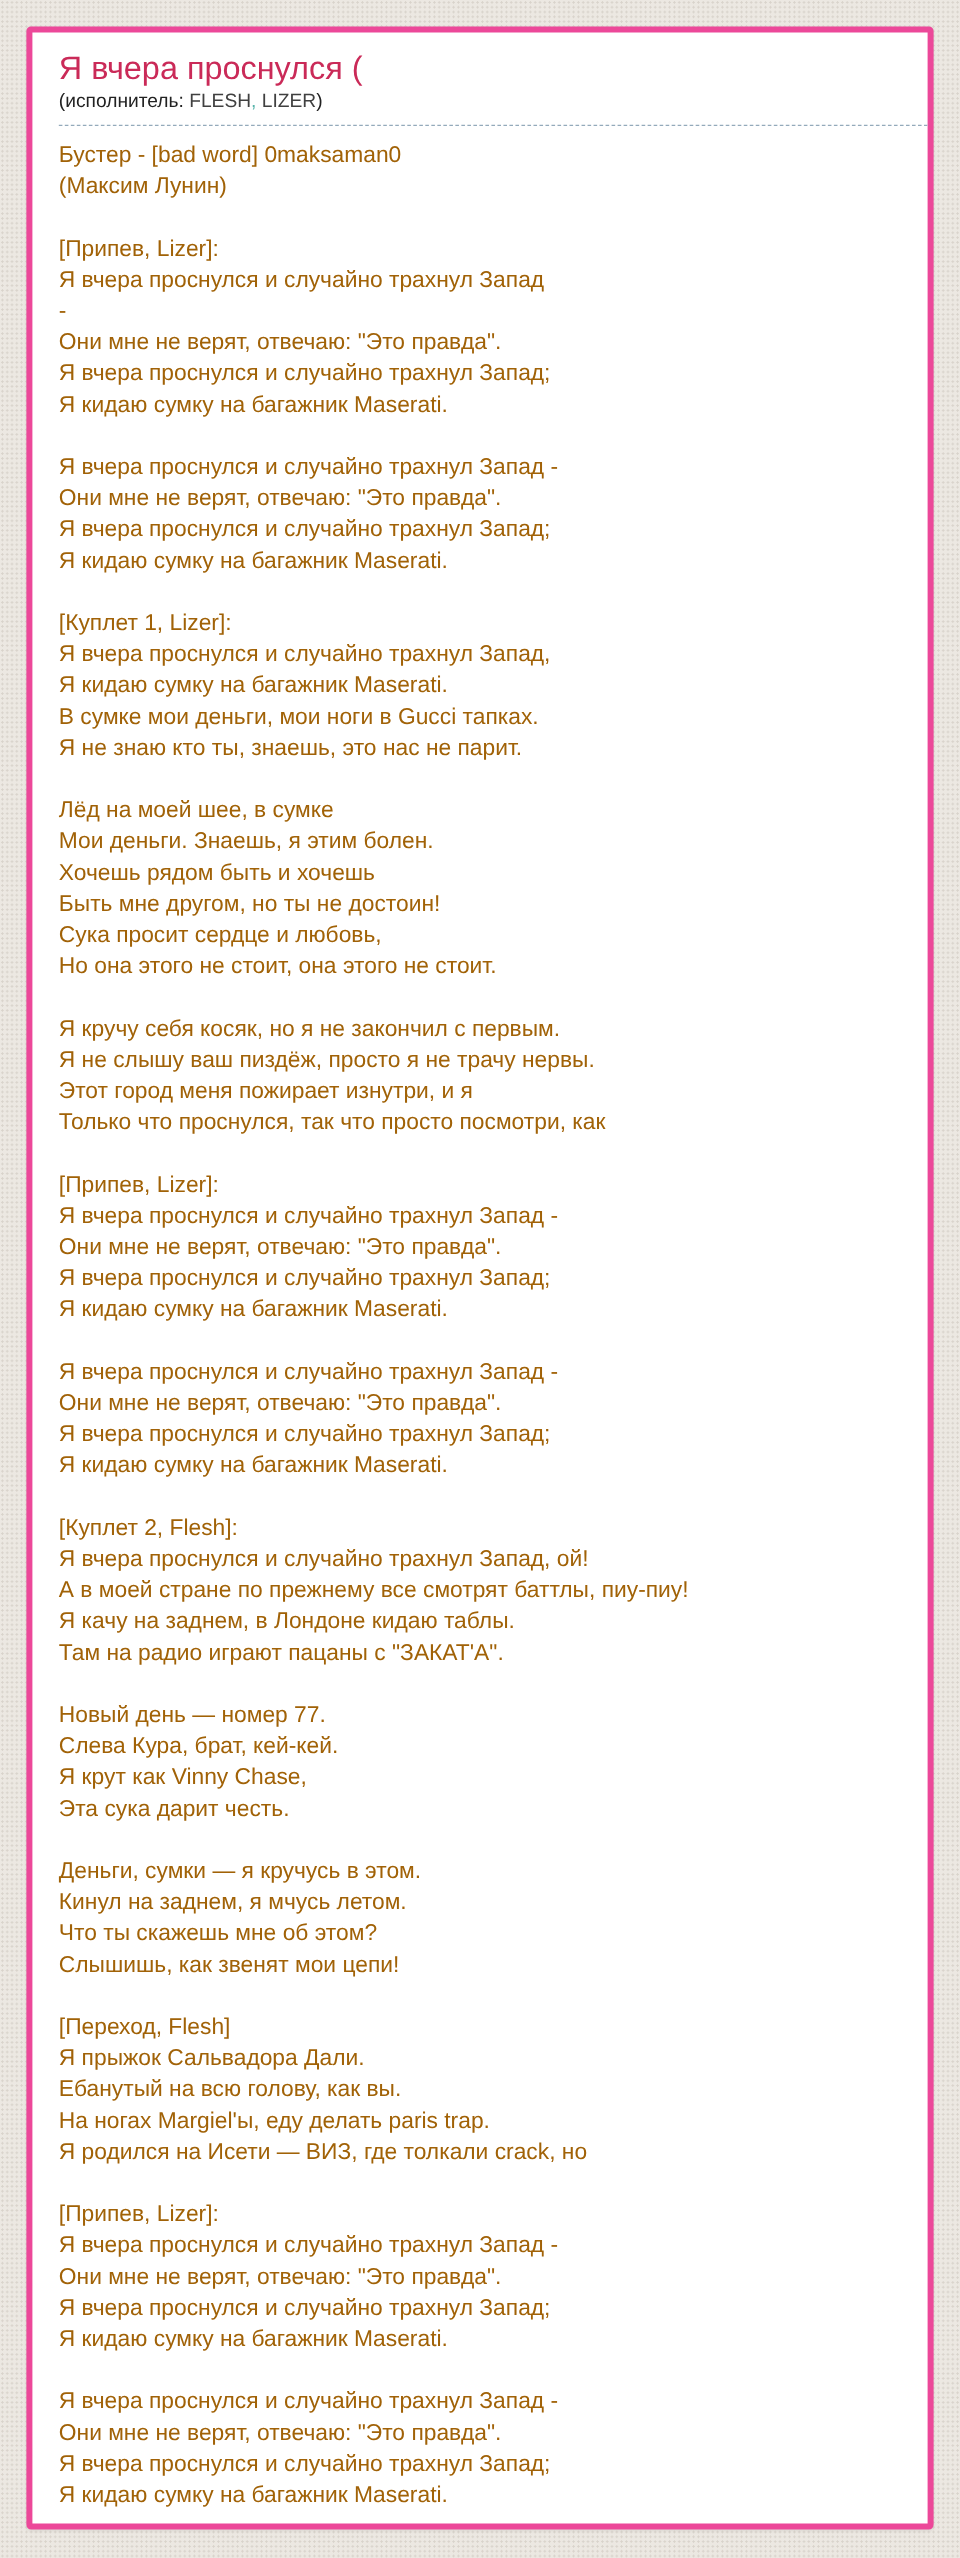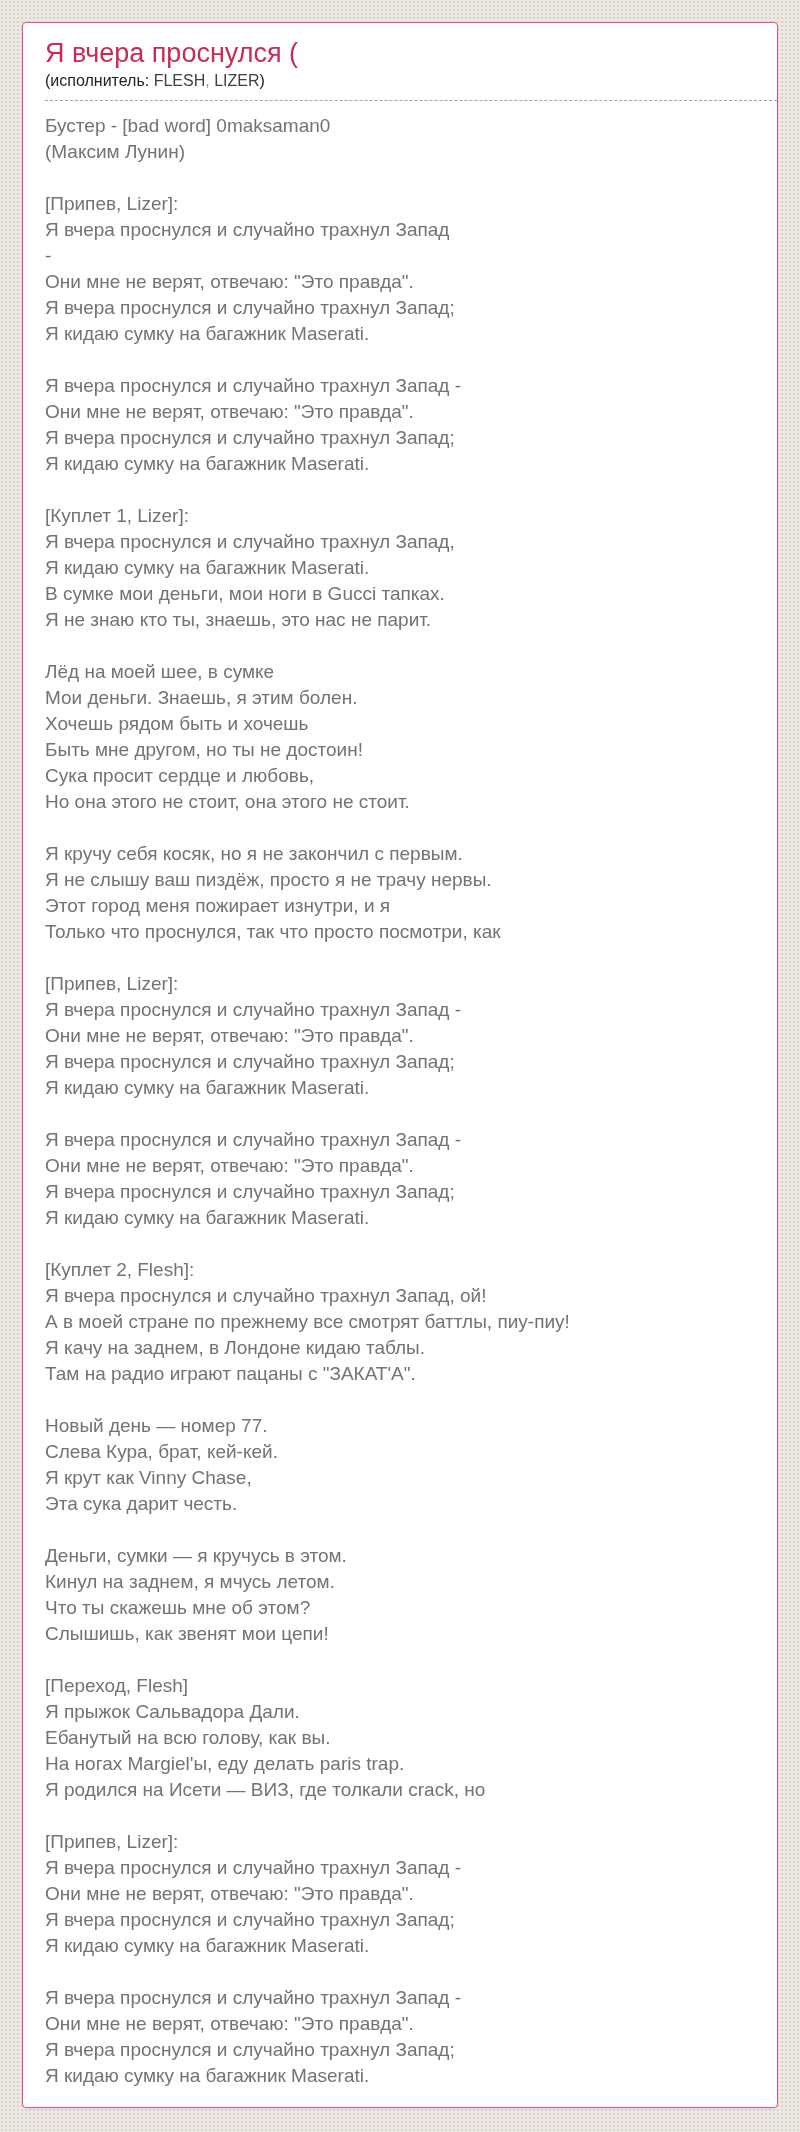--- a/index.html
+++ b/index.html
@@ -23,7 +23,7 @@
     height: 2086px;
     box-sizing: border-box;
     background: #ffffff;
-    border: 1px solid #ec4899;
+    border: 5px solid #ec4899;
     border-radius: 4px;
     box-shadow: 0 1px 3px rgba(0,0,0,0.07);
     padding: 14px 22px 24px 22px;

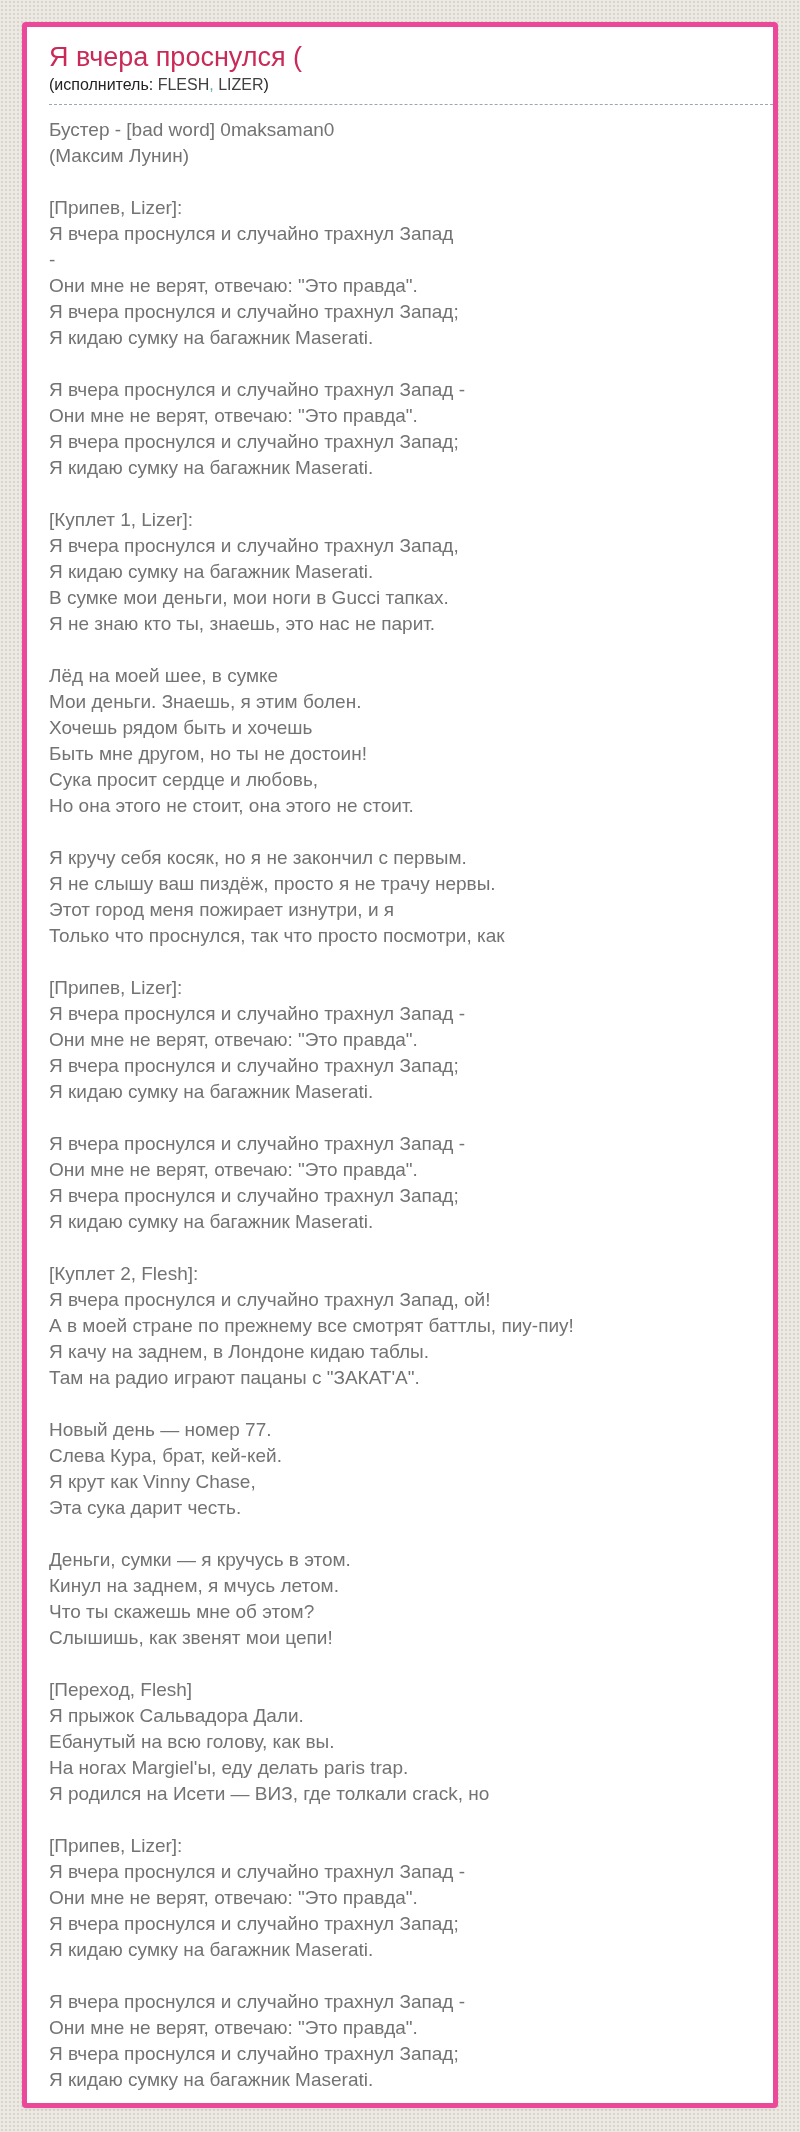--- a/index.html
+++ b/index.html
@@ -57,7 +57,7 @@
     margin-top: 12px;
     font-size: 19px;
     line-height: 26px;
-    color: #737373;
+    color: #a16207;
     white-space: pre-line;
   }
 </style>

